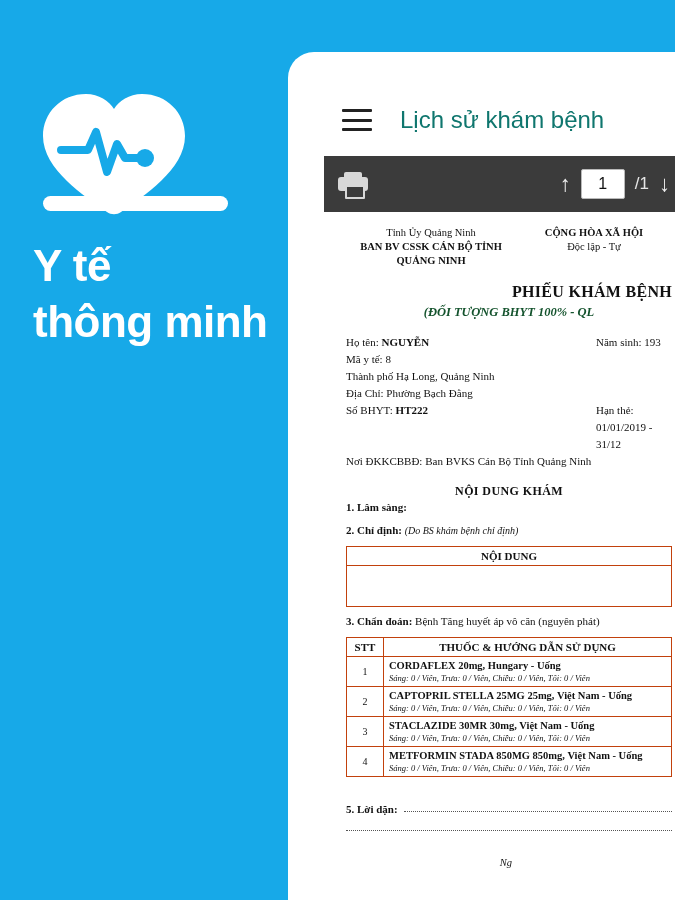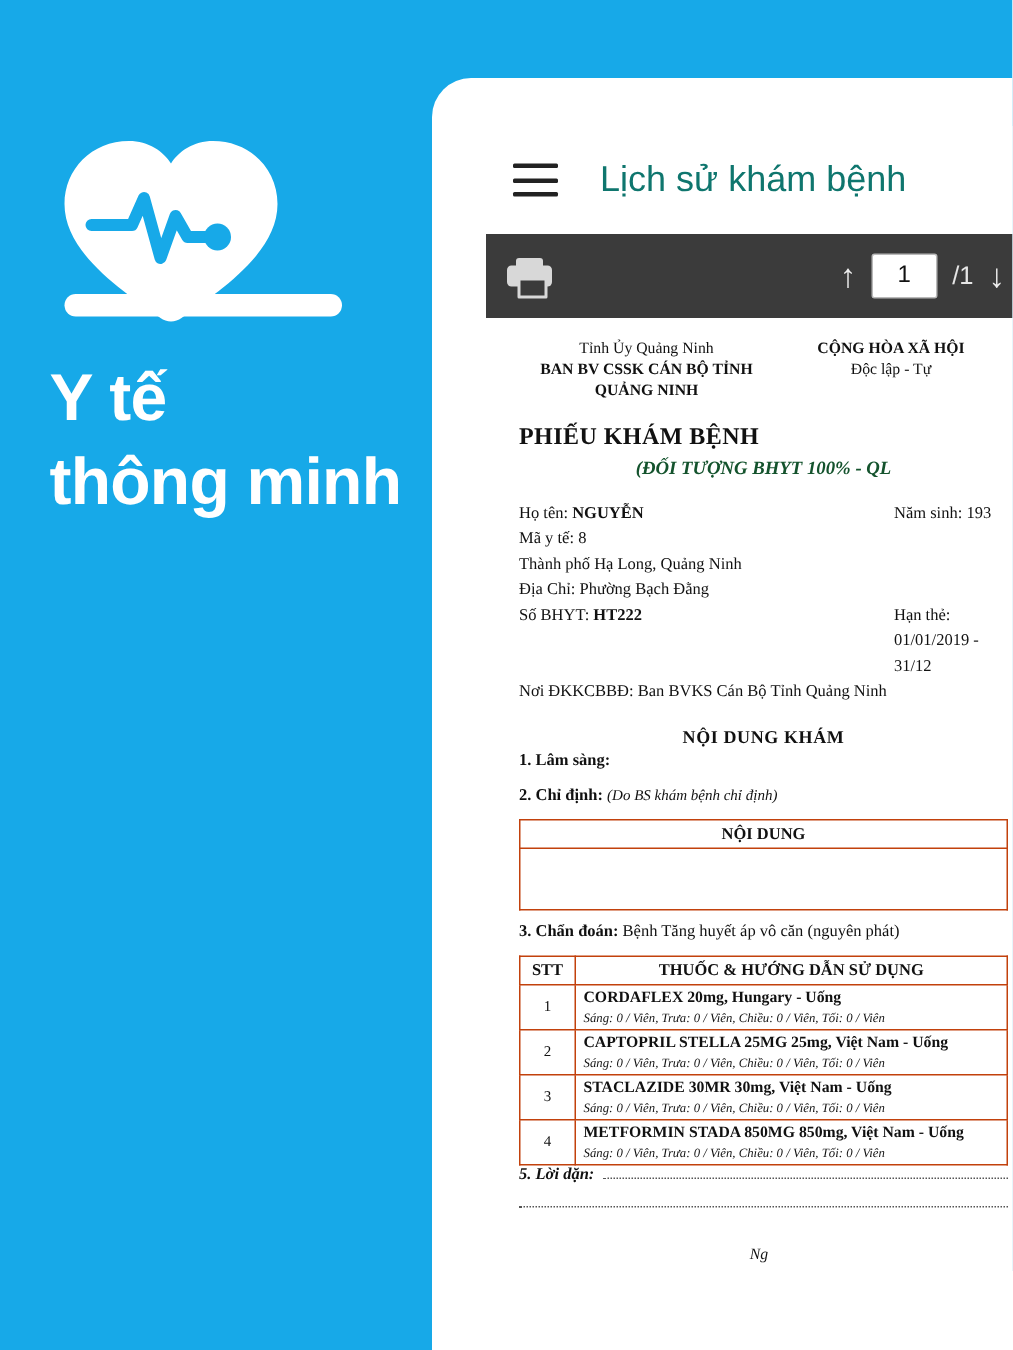--- a/index.html
+++ b/index.html
@@ -181,7 +181,7 @@
   .bold { font-weight: bold; }
 
   .title-main {
-    text-align: left;
+    text-align: right;
     font-weight: bold;
     font-size: 16px;
     margin-top: 14px;

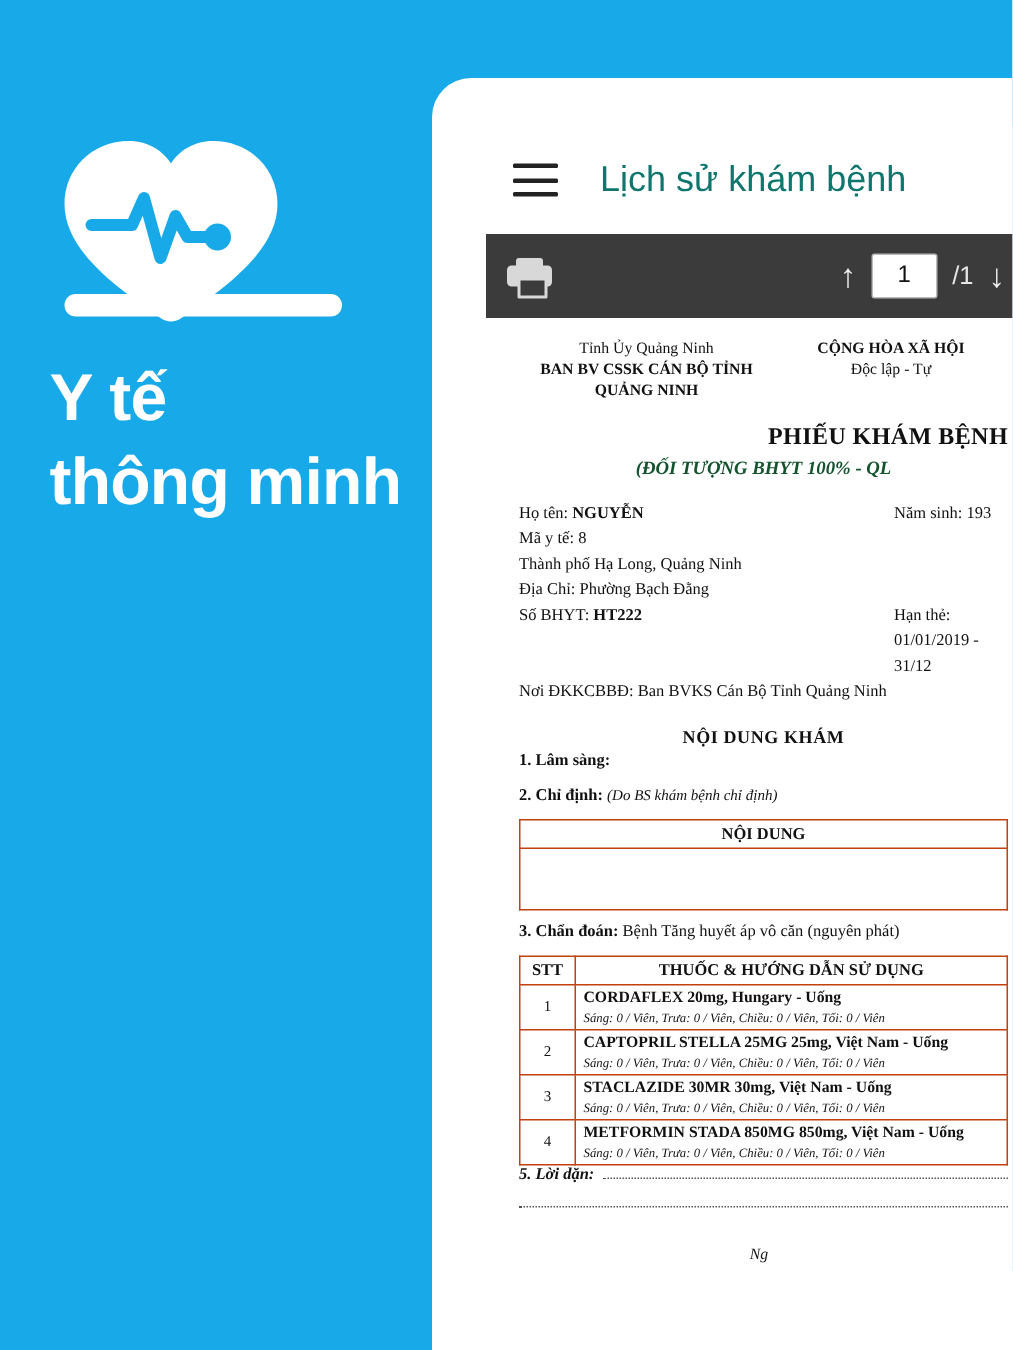--- a/index.html
+++ b/index.html
@@ -255,7 +255,7 @@
     margin-top: 26px;
     padding-right: 6px;
   }
-  .loidan { font-size: 11px; margin-top: 0; display: flex; font-style: italic; }
+  .loidan { font-size: 11px; margin-top: 26px; display: flex; }
   .loidan .lbl { font-weight: bold; white-space: nowrap; }
   .loidan .rule {
     flex: 1;

